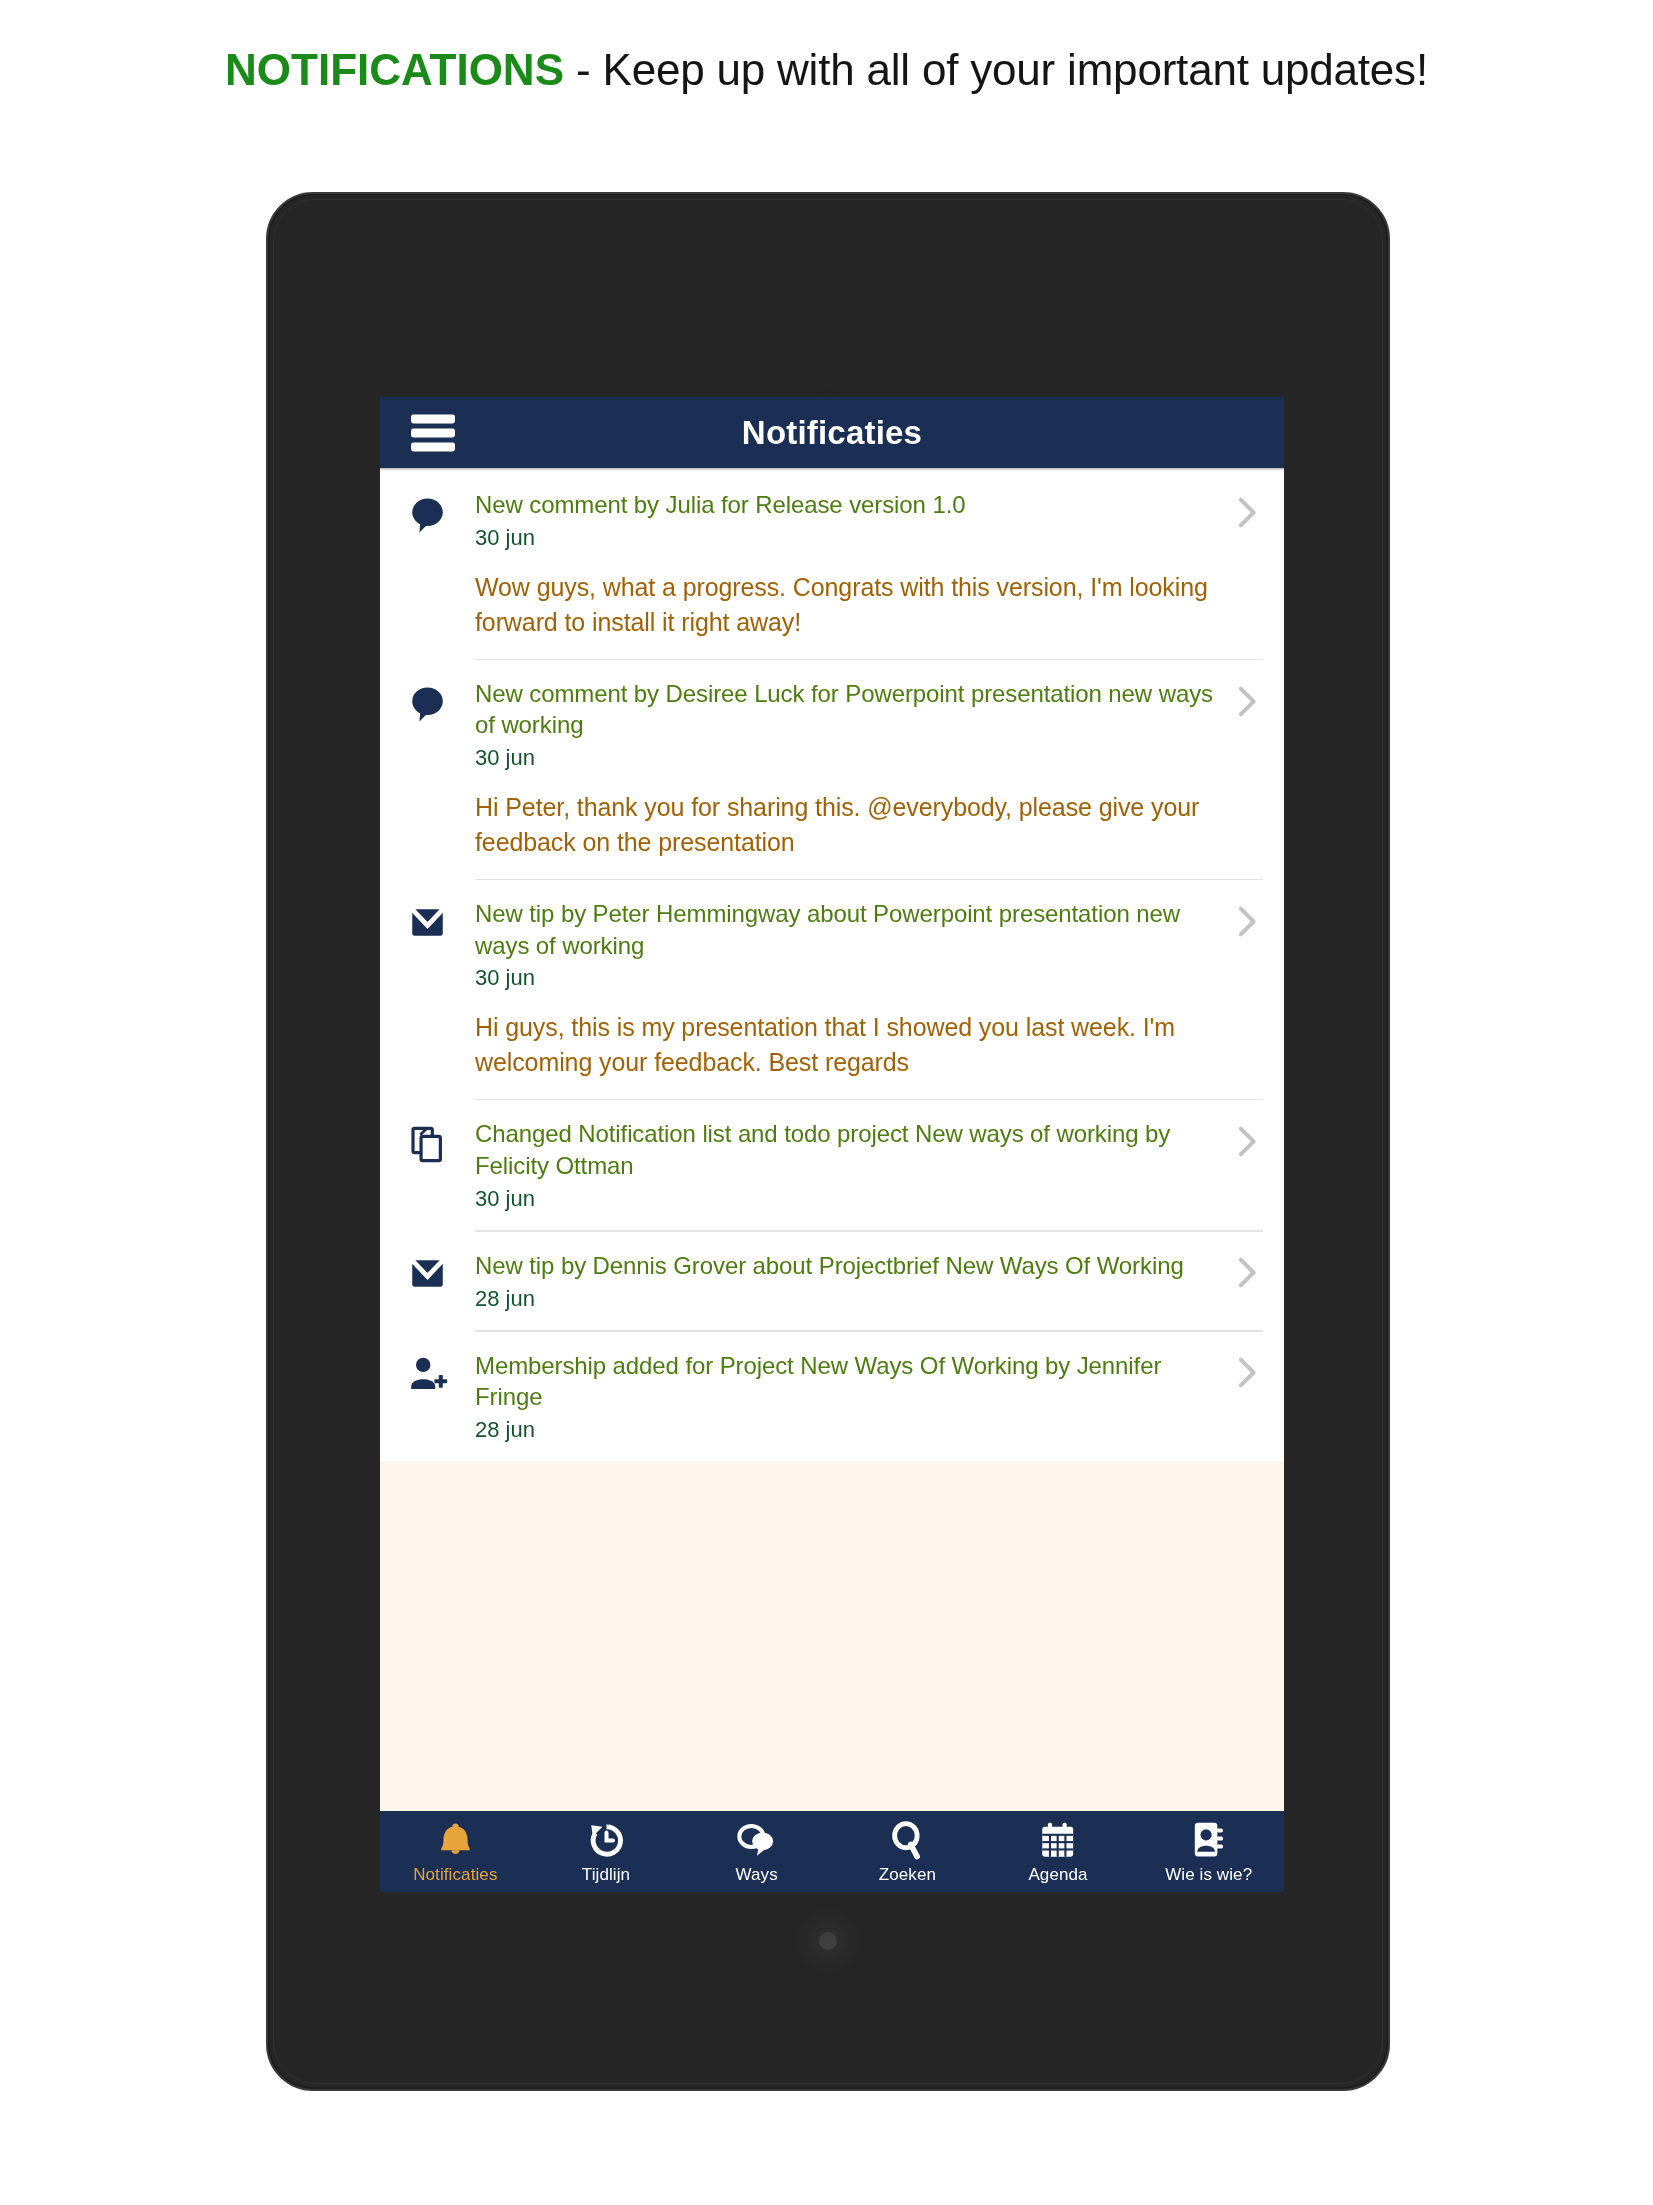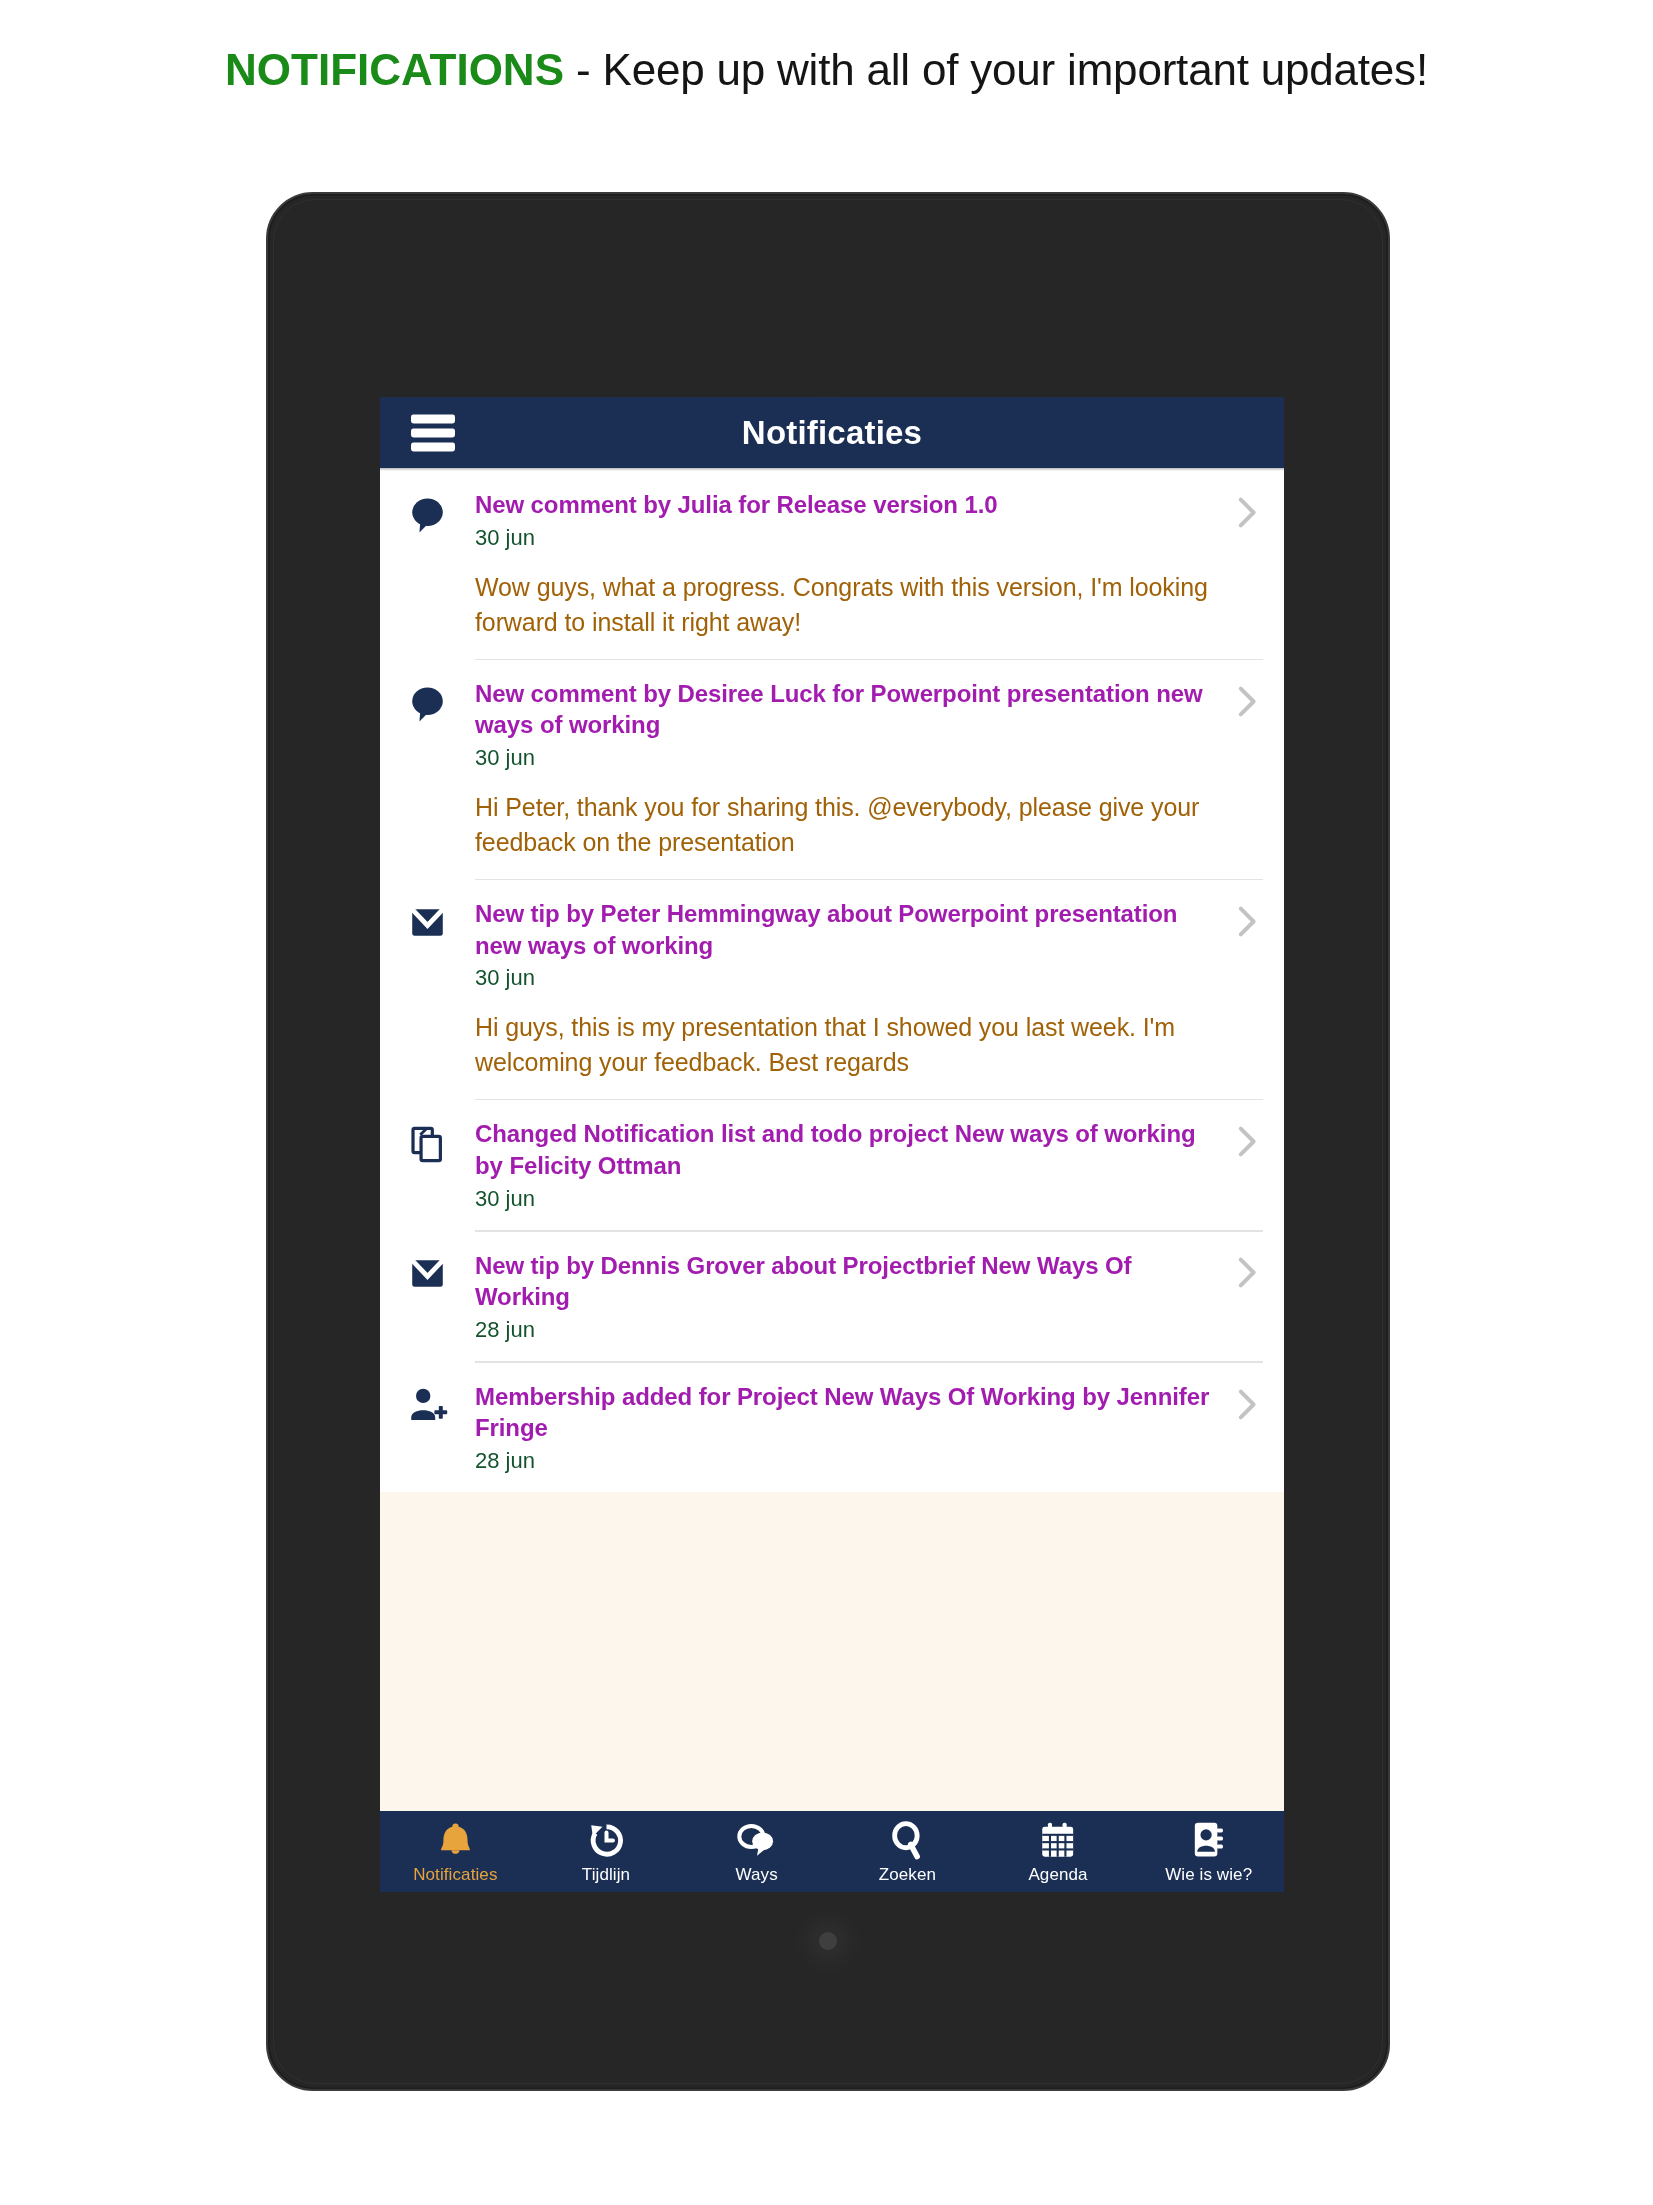--- a/index.html
+++ b/index.html
@@ -80,7 +80,7 @@
   }
   .row-body{ flex:1; padding-right:14.5px; }
   .row-title{
-    font-size:24px; font-weight:700; color:#a21caf; line-height:1.30;
+    font-size:24px; font-weight:400; color:#4d7c0f; line-height:1.30;
     letter-spacing:-0.1px;
   }
   .row-date{

